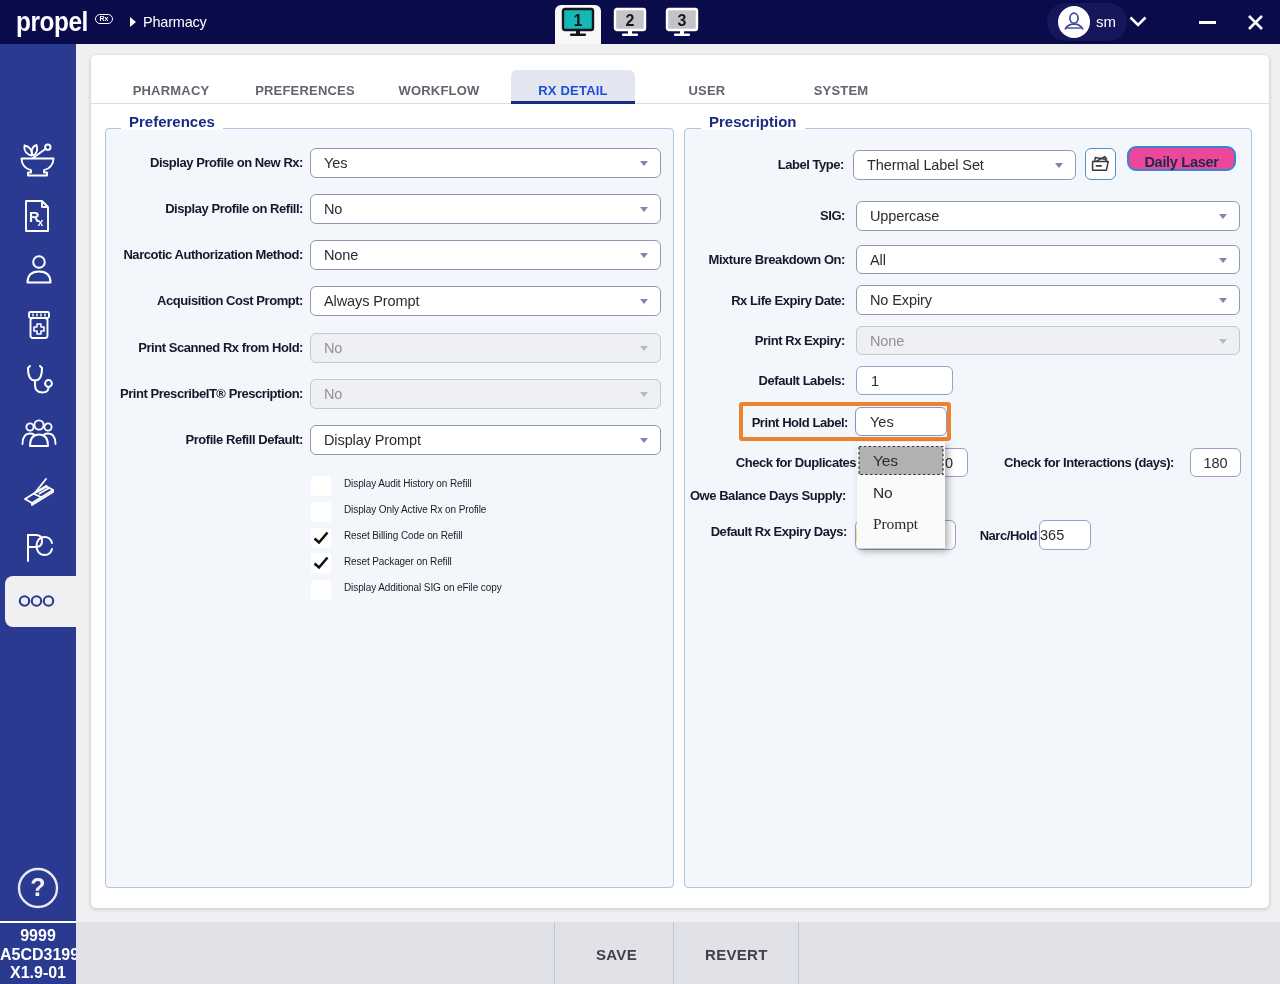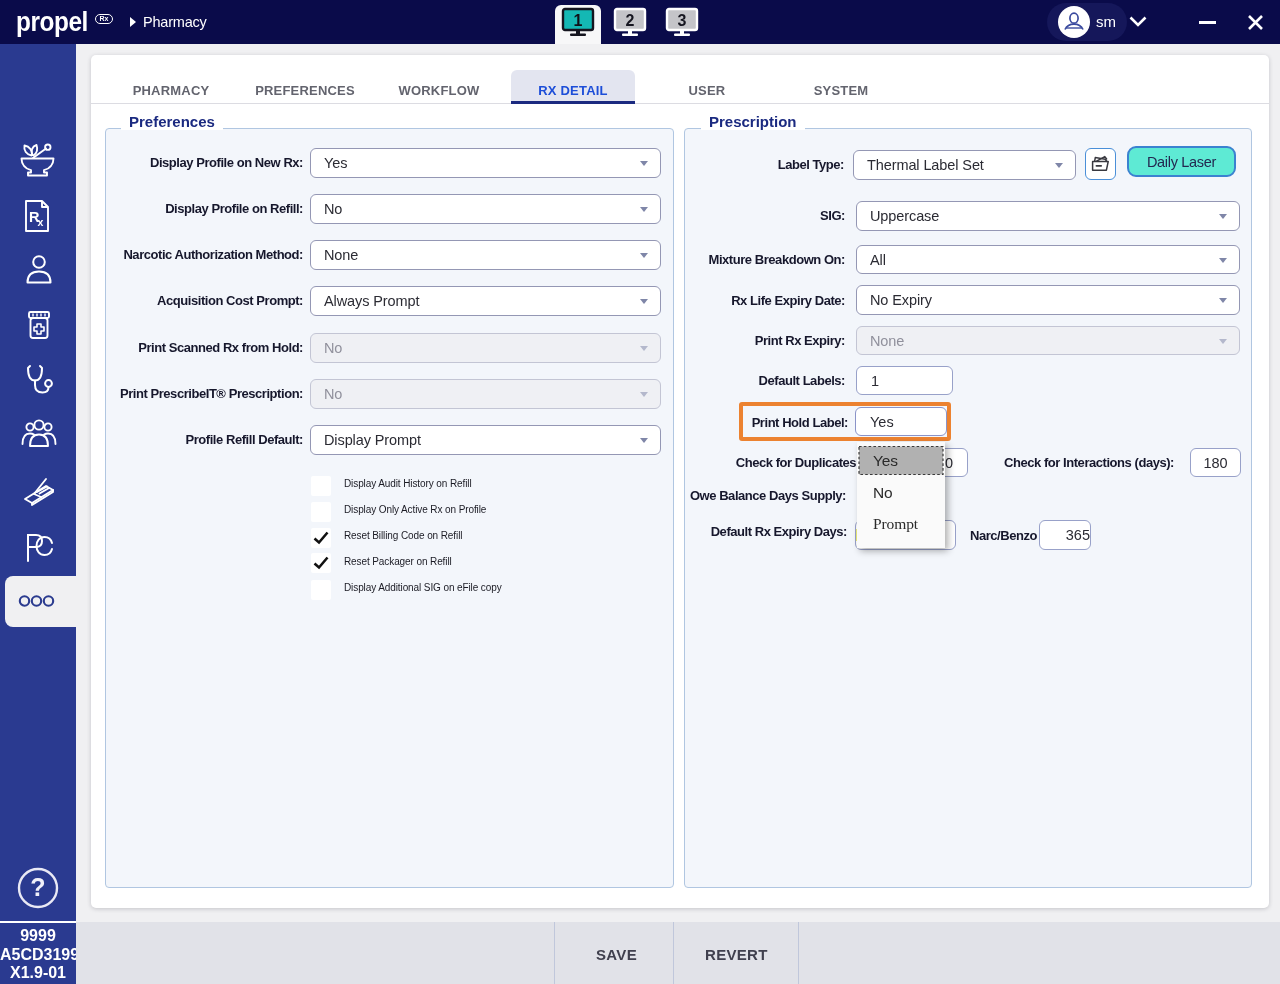--- a/index.html
+++ b/index.html
@@ -240,7 +240,7 @@
   <path d="M6.6 7.1 L14.8 2.6 L16.6 5.0"></path>
   <path d="M6.4 11.8 L11.2 11.8" stroke-width="1.7"></path>
 </svg>
-<div class="abs" style="left:1127px;top:146px;width:109px;height:31px;border:2px solid #3b82d0;border-radius:9px;background:#5eead4;text-align:center;line-height:29.5px;font-size:14.5px;font-weight:normal;color:#232850;letter-spacing:-0.3px;">Daily Laser</div>
+<div class="abs" style="left:1127px;top:146px;width:109px;height:25px;border:2px solid #3b82d0;border-radius:9px;background:#ec4899;text-align:center;line-height:29.5px;font-size:14.5px;font-weight:bold;color:#232850;letter-spacing:-0.3px;">Daily Laser</div>
 
 <div class="lbl r" style="left:845px;top:208px;">SIG:</div>
 <div class="sel" style="left:856px;top:201px;width:384px;height:30px;">Uppercase</div>

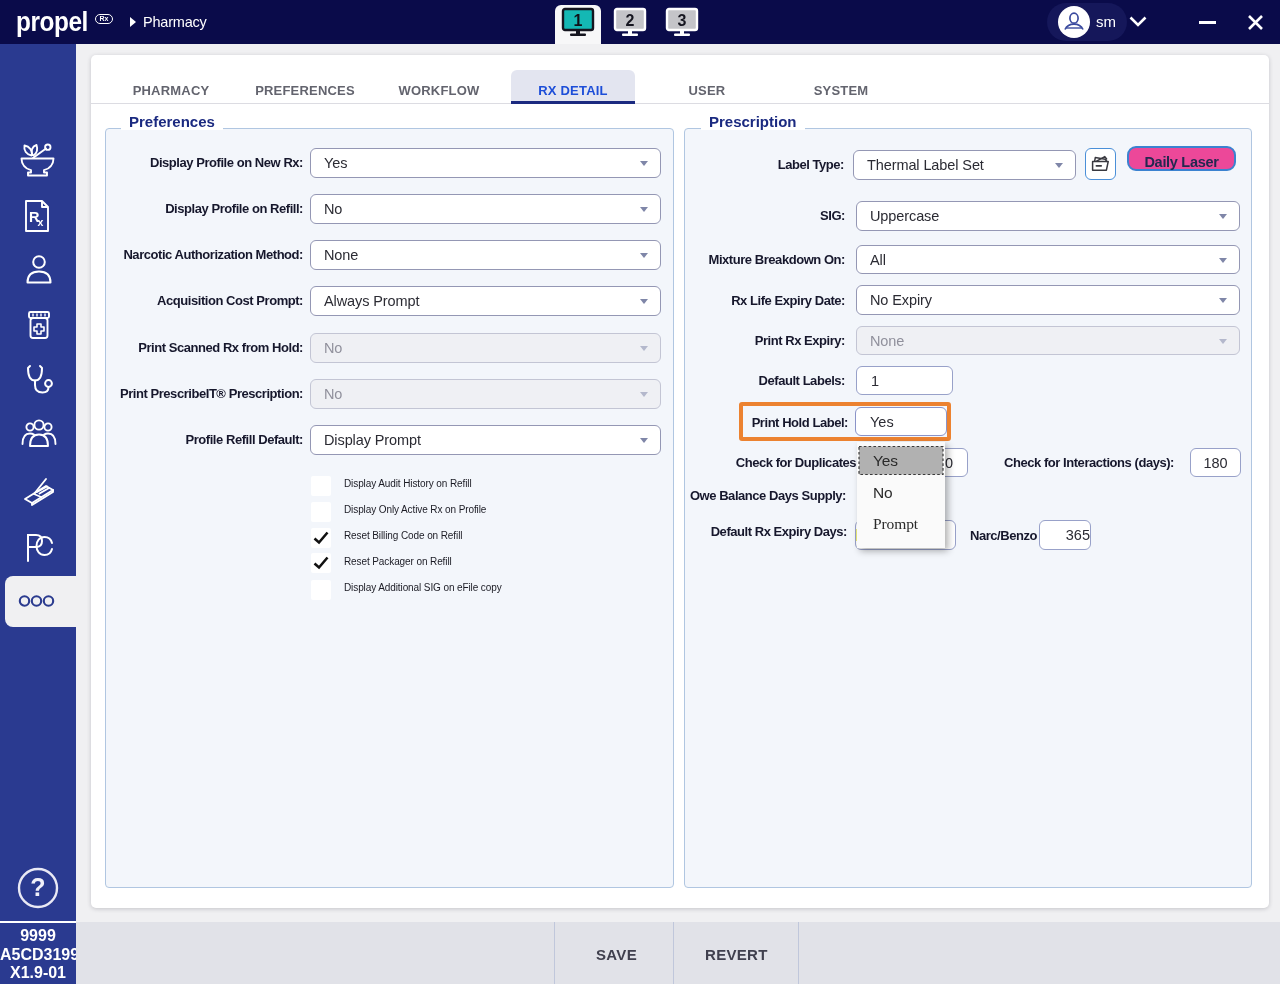--- a/index.html
+++ b/index.html
@@ -268,7 +268,7 @@
 <div class="lbl r" style="left:847px;top:524px;">Default Rx Expiry Days:</div>
 <div class="inp" style="left:855px;top:520px;width:101px;height:30px;"></div>
 <div class="abs" style="left:855.5px;top:529px;width:4px;height:12px;background:#eff07c;z-index:5;"></div>
-<div class="lbl r" style="left:1037px;top:528px;">Narc/Benzo</div>
+<div class="lbl r" style="left:1037px;top:528px;">Narc/Hold</div>
 <div class="inp" style="left:1039px;top:520px;width:52px;height:30px;text-align:right;">365</div>
 
 <div id="ddown">

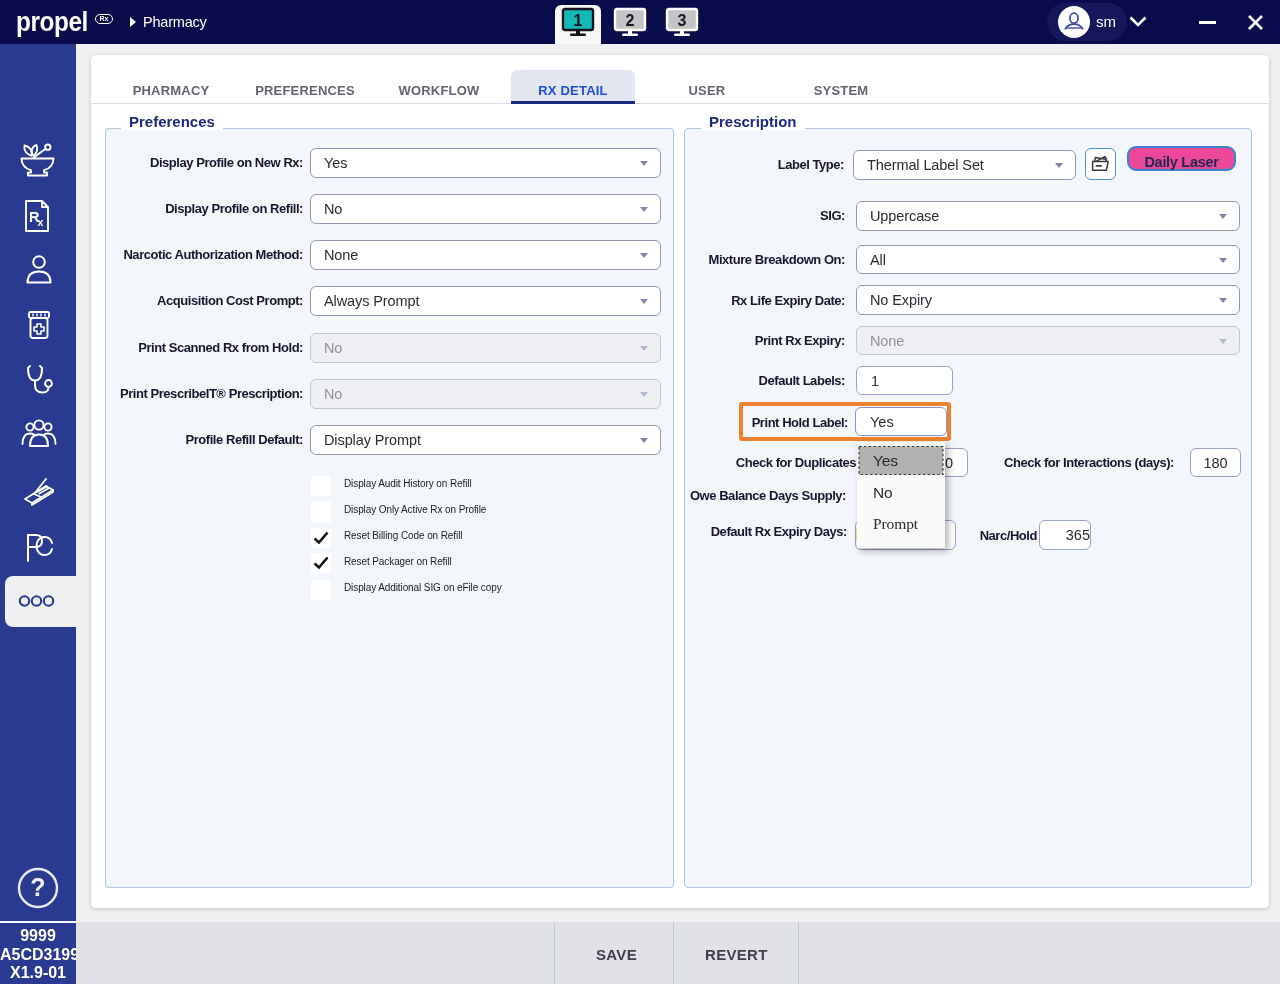--- a/index.html
+++ b/index.html
@@ -269,7 +269,7 @@
 <div class="inp" style="left:855px;top:520px;width:101px;height:30px;"></div>
 <div class="abs" style="left:855.5px;top:529px;width:4px;height:12px;background:#eff07c;z-index:5;"></div>
 <div class="lbl r" style="left:1037px;top:528px;">Narc/Hold</div>
-<div class="inp" style="left:1039px;top:520px;width:52px;height:30px;text-align:right;">365</div>
+<div class="inp" style="left:1039px;top:520px;width:52px;height:30px;text-align:left;">365</div>
 
 <div id="ddown">
   <svg style="position:absolute;left:1px;top:3px;" width="86" height="31" viewBox="0 0 86 31">

